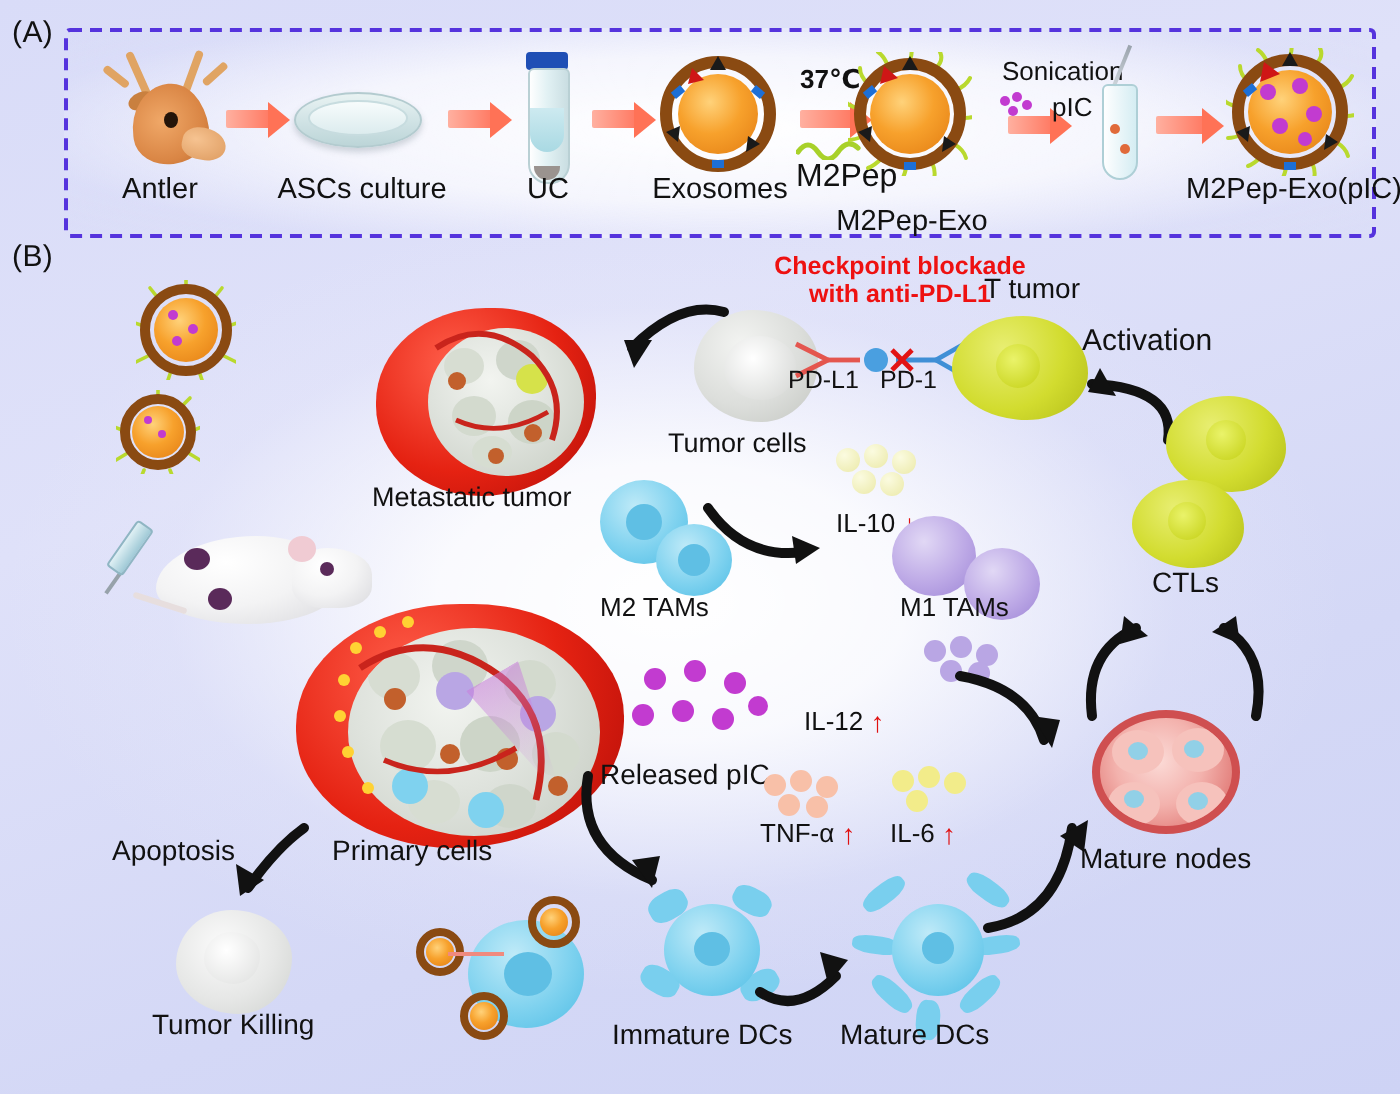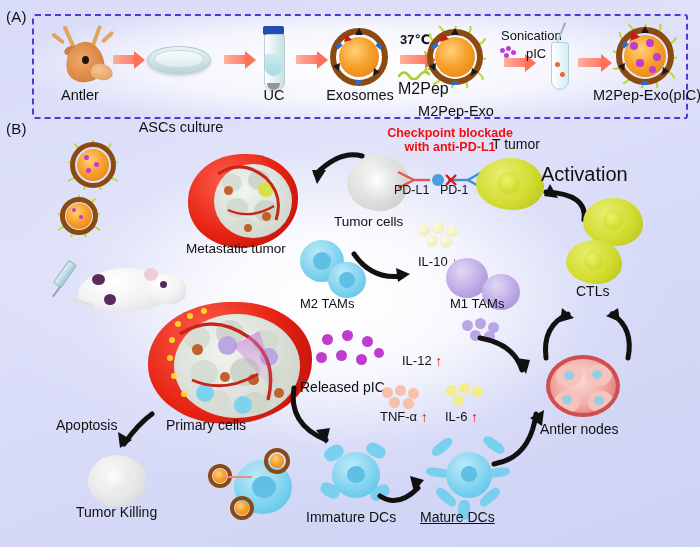--- a/index.html
+++ b/index.html
@@ -251,7 +251,7 @@
     <div class="dish-outer" style="left:0;top:0;"></div>
     <div class="dish-inner" style="left:7px;top:4px;"></div>
   </div>
-  <div class="stage" style="left:126px;top:88px;width:110px;margin-top:32px;">
+  <div class="stage" style="left:126px;top:88px;width:110px;">
     <div class="stage-caption">ASCs culture</div>
   </div>
   <div class="parrow" style="left:224px;top:55px;width:22px;"></div>

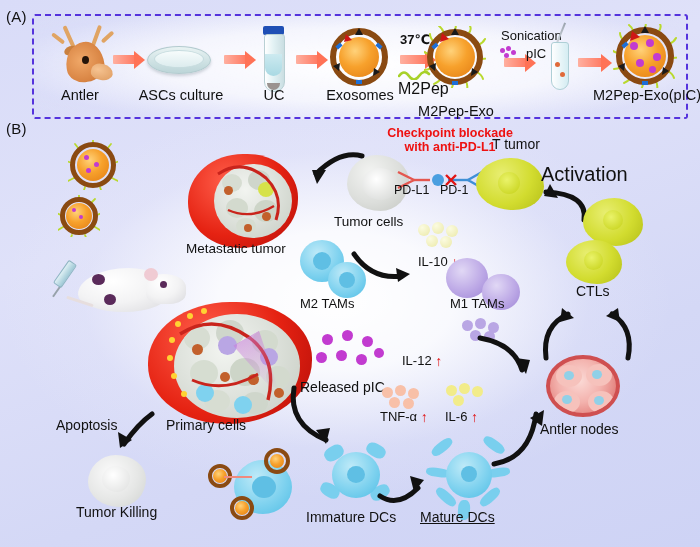--- a/index.html
+++ b/index.html
@@ -485,7 +485,7 @@
   </div>
   <div class="bcaption" style="left:492px;top:137px;font-size:14px;">T tumor</div>
 
-  <div class="bcaption" style="left:541px;top:163px;font-size:20px;">Activation</div>
+  <div class="bcaption" style="left:541px;top:163px;font-size:15px;">Activation</div>
   <div class="karrow" style="left:520px;top:178px;">
     <svg width="72" height="48" viewBox="0 0 72 48">
       <path d="M64 42 q4 -26 -38 -28" stroke="#111" stroke-width="5" fill="none" stroke-linecap="round"></path>

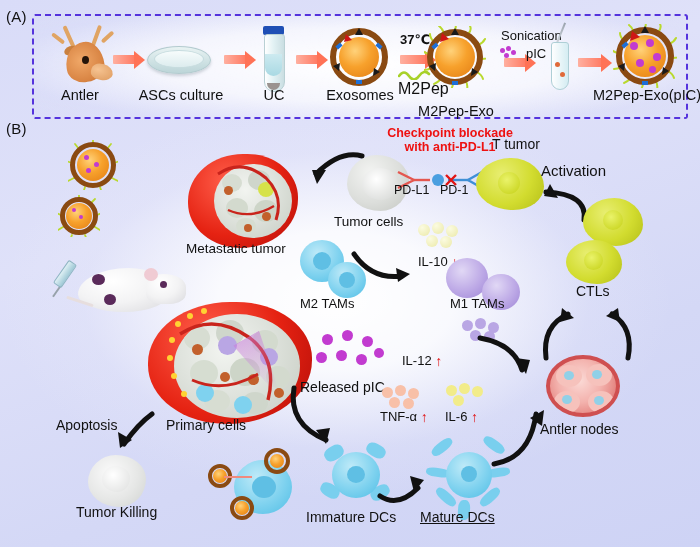--- a/index.html
+++ b/index.html
@@ -640,7 +640,7 @@
     <div class="lnode-cell" style="left:12px;top:36px;width:10px;height:9px;"></div>
     <div class="lnode-cell" style="left:44px;top:37px;width:10px;height:9px;"></div>
   </div>
-  <div class="bcaption" style="left:540px;top:422px;font-size:14px;">Antler nodes</div>
+  <div class="bcaption" style="left:540px;top:422px;font-size:14px;">Mature nodes</div>
 
   <div class="bcaption" style="left:56px;top:418px;font-size:14px;">Apoptosis</div>
   <div class="karrow" style="left:108px;top:412px;">

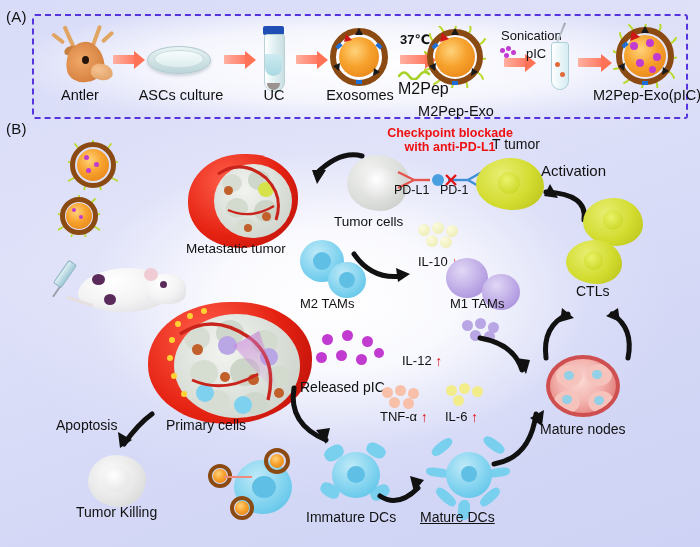--- a/index.html
+++ b/index.html
@@ -711,7 +711,7 @@
       <div style="position:absolute;left:15px;top:14px;width:16px;height:16px;border-radius:50%;background:#5fbfe4;"></div>
     </div>
   </div>
-  <div class="bcaption" style="left:420px;top:510px;font-size:14px;text-decoration:underline;">Mature DCs</div>
+  <div class="bcaption" style="left:420px;top:510px;font-size:14px;">Mature DCs</div>
 
   <div class="karrow" style="left:488px;top:398px;">
     <svg width="60" height="70" viewBox="0 0 60 70">

